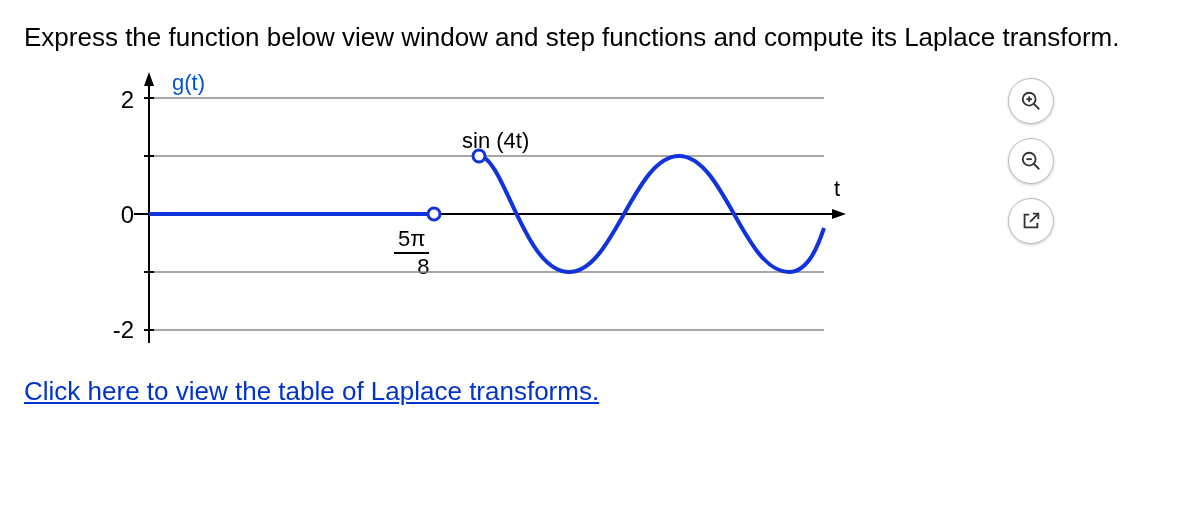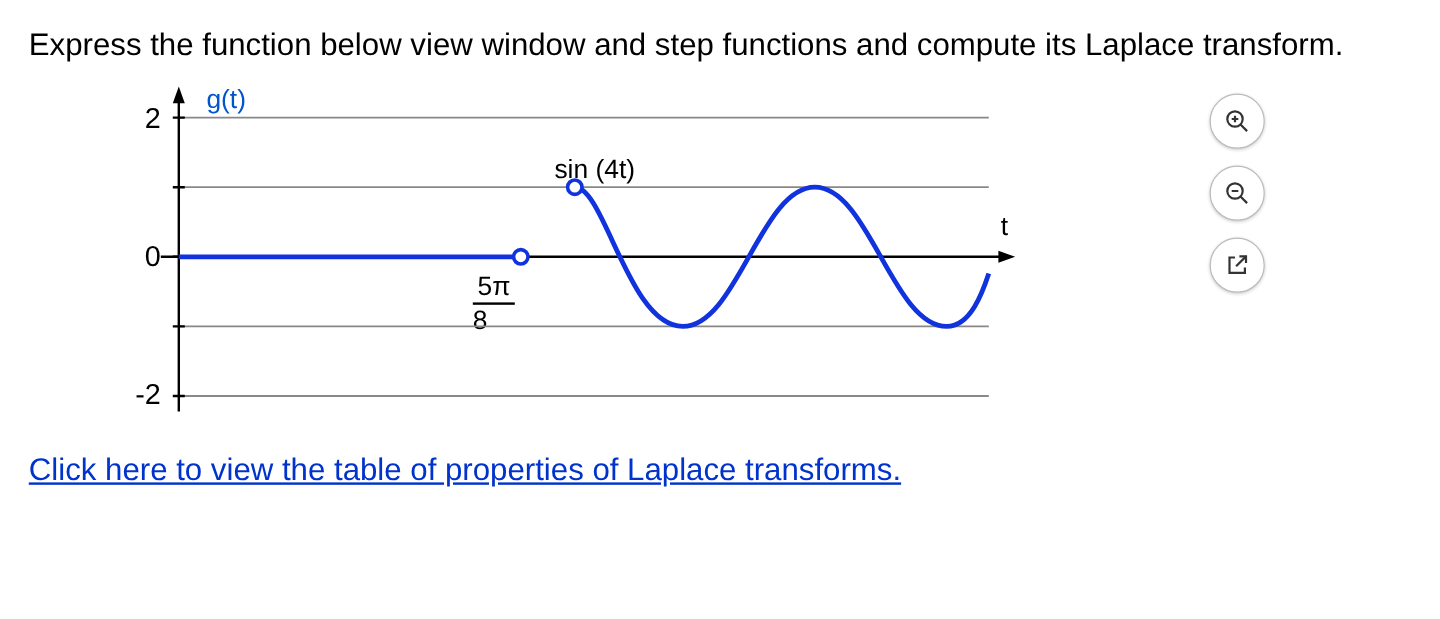--- a/index.html
+++ b/index.html
@@ -62,7 +62,7 @@
     position: absolute;
     left: 330px;
     top: 160px;
-    text-align: left;
+    text-align: right;
     font-size: 22px;
     line-height: 1;
   }

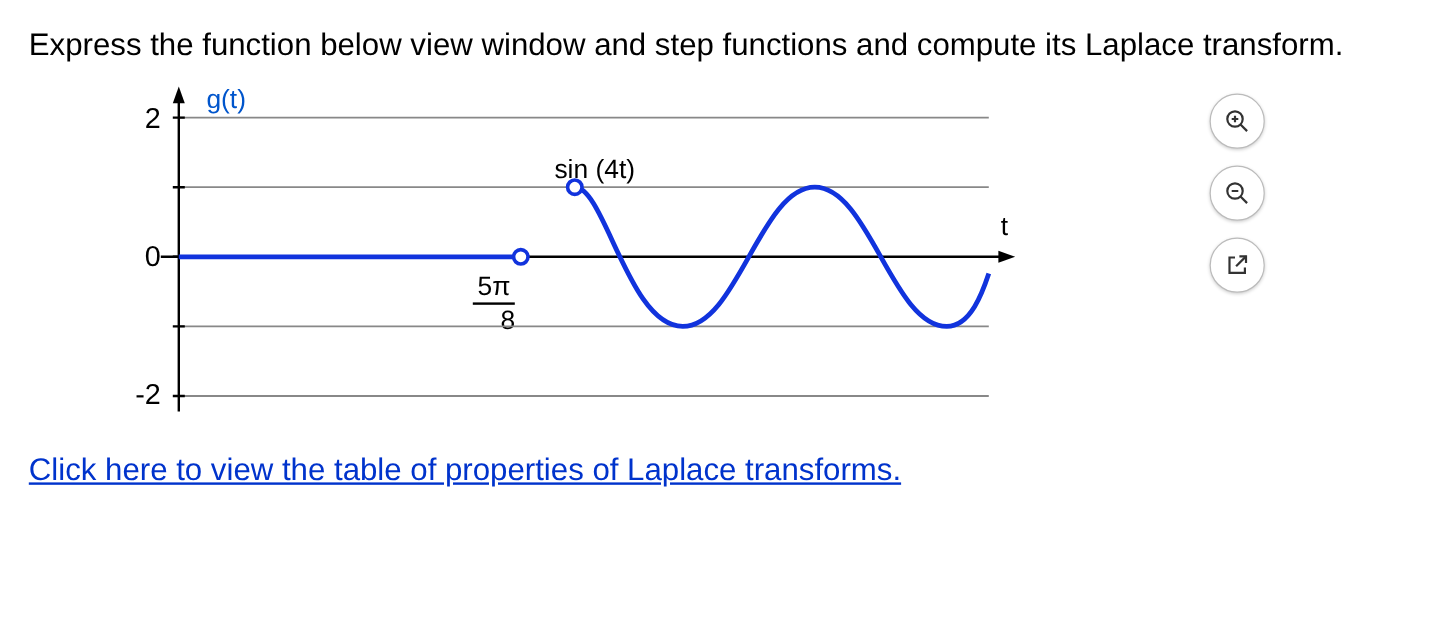--- a/index.html
+++ b/index.html
@@ -193,6 +193,7 @@
 </div>
 
 <div class="links">
+  <a class="link">Click here to view the table of Laplace transforms.</a>
   <a class="link">Click here to view the table of properties of Laplace transforms.</a>
 </div>
 

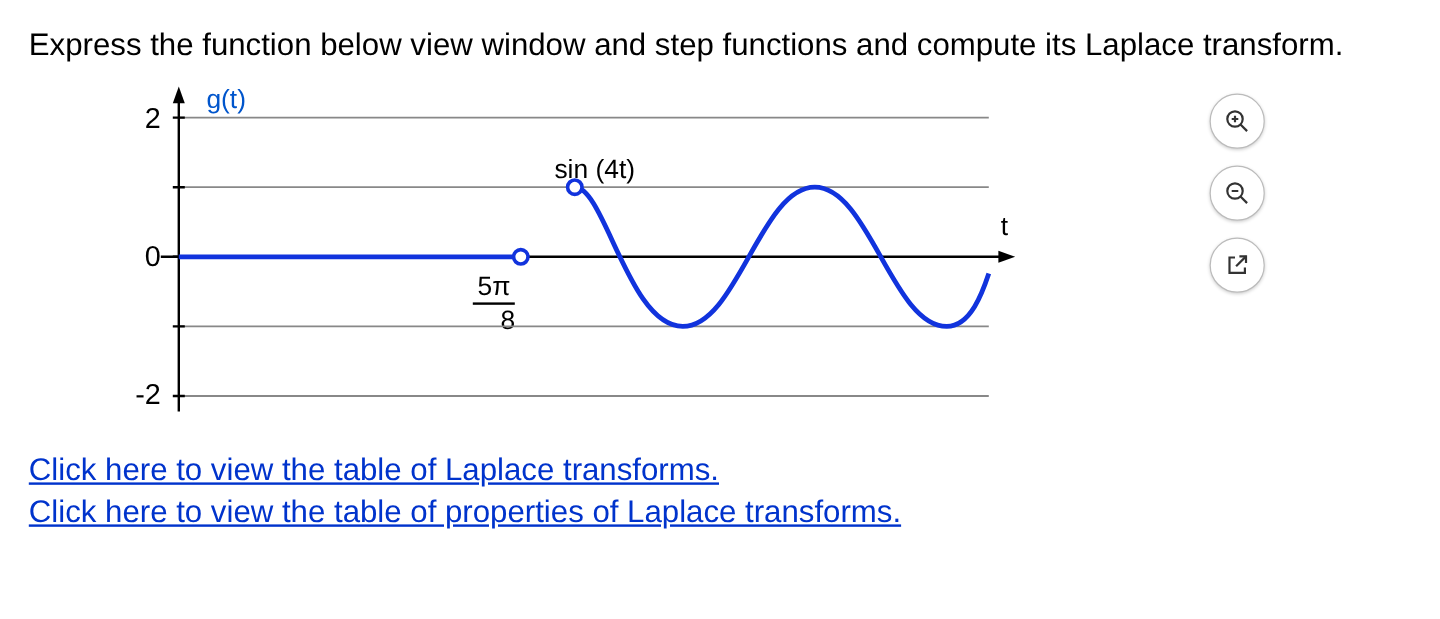--- a/index.html
+++ b/index.html
@@ -194,7 +194,6 @@
 
 <div class="links">
   <a class="link">Click here to view the table of Laplace transforms.</a>
-  <a class="link">Click here to view the table of properties of Laplace transforms.</a>
 </div>
 
 </body></html>

